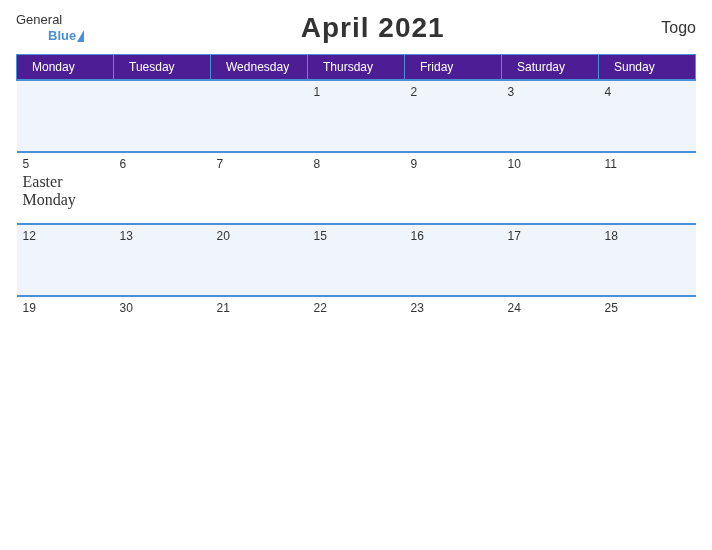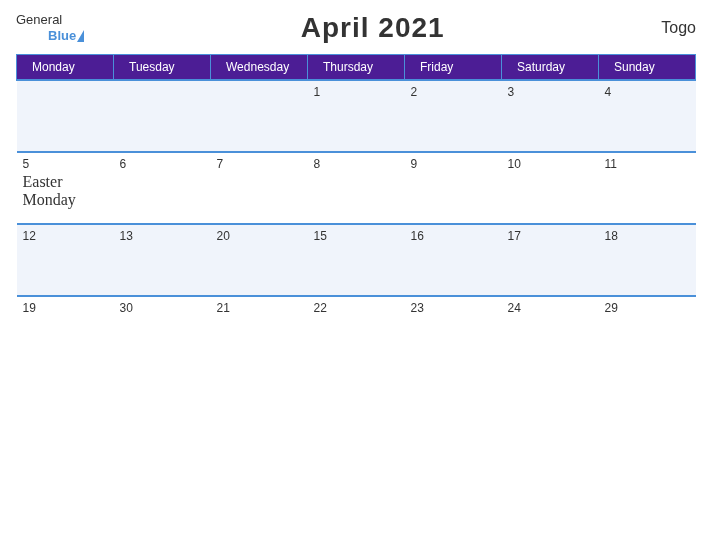--- a/index.html
+++ b/index.html
@@ -217,7 +217,7 @@
             <span class="day-num">24</span>
           </td>
           <td>
-            <span class="day-num">29</span>
+            <span class="day-num">25</span>
           </td>
         </tr>
       </tbody>

